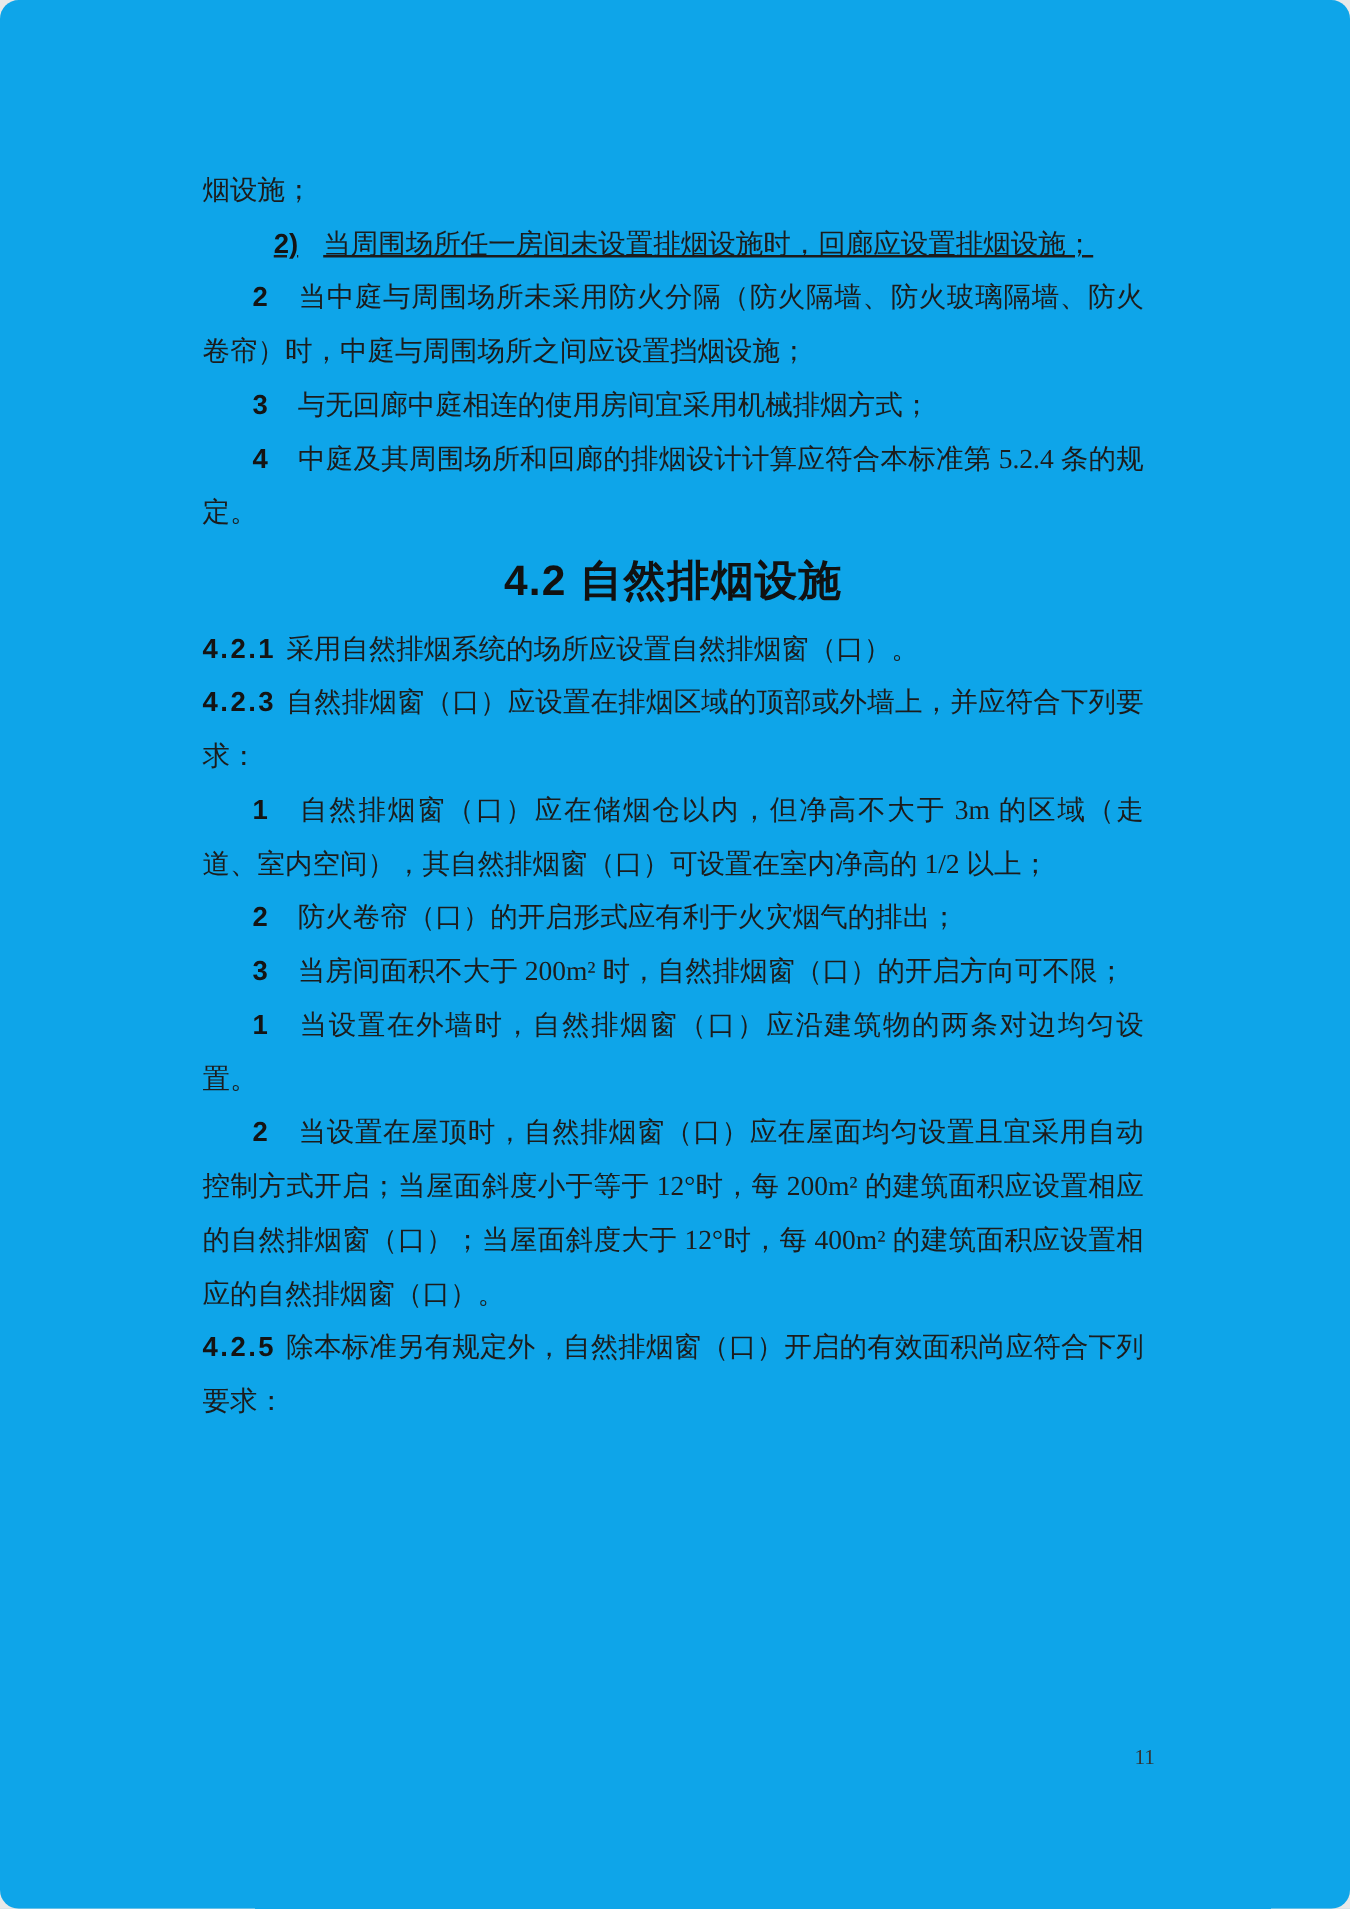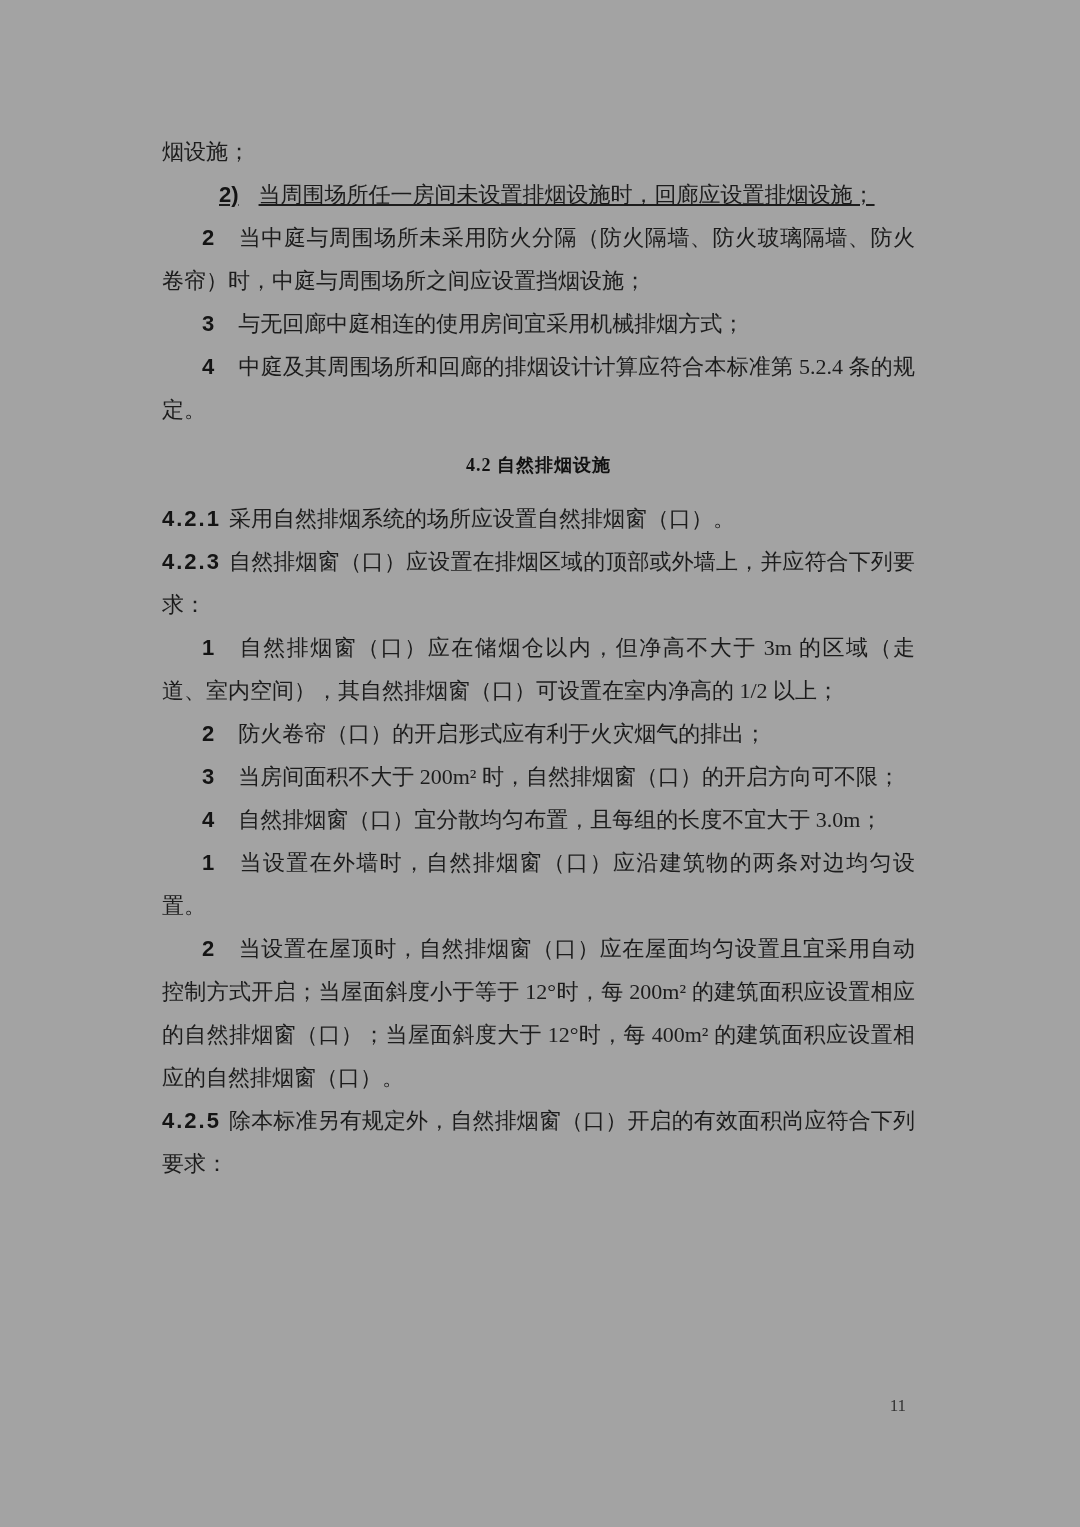--- a/index.html
+++ b/index.html
@@ -7,11 +7,12 @@
     position: relative;
     width: 1080px;
     height: 1527px;
-    background: #a3a3a3;
+    background: #0ea5e9;
     font-family: "Liberation Serif", "DejaVu Serif", serif;
     color: #1c1c1c;
     overflow: hidden;
     margin: 0 auto;
+    border-radius: 15px;
   }
   .content {
     position: absolute;

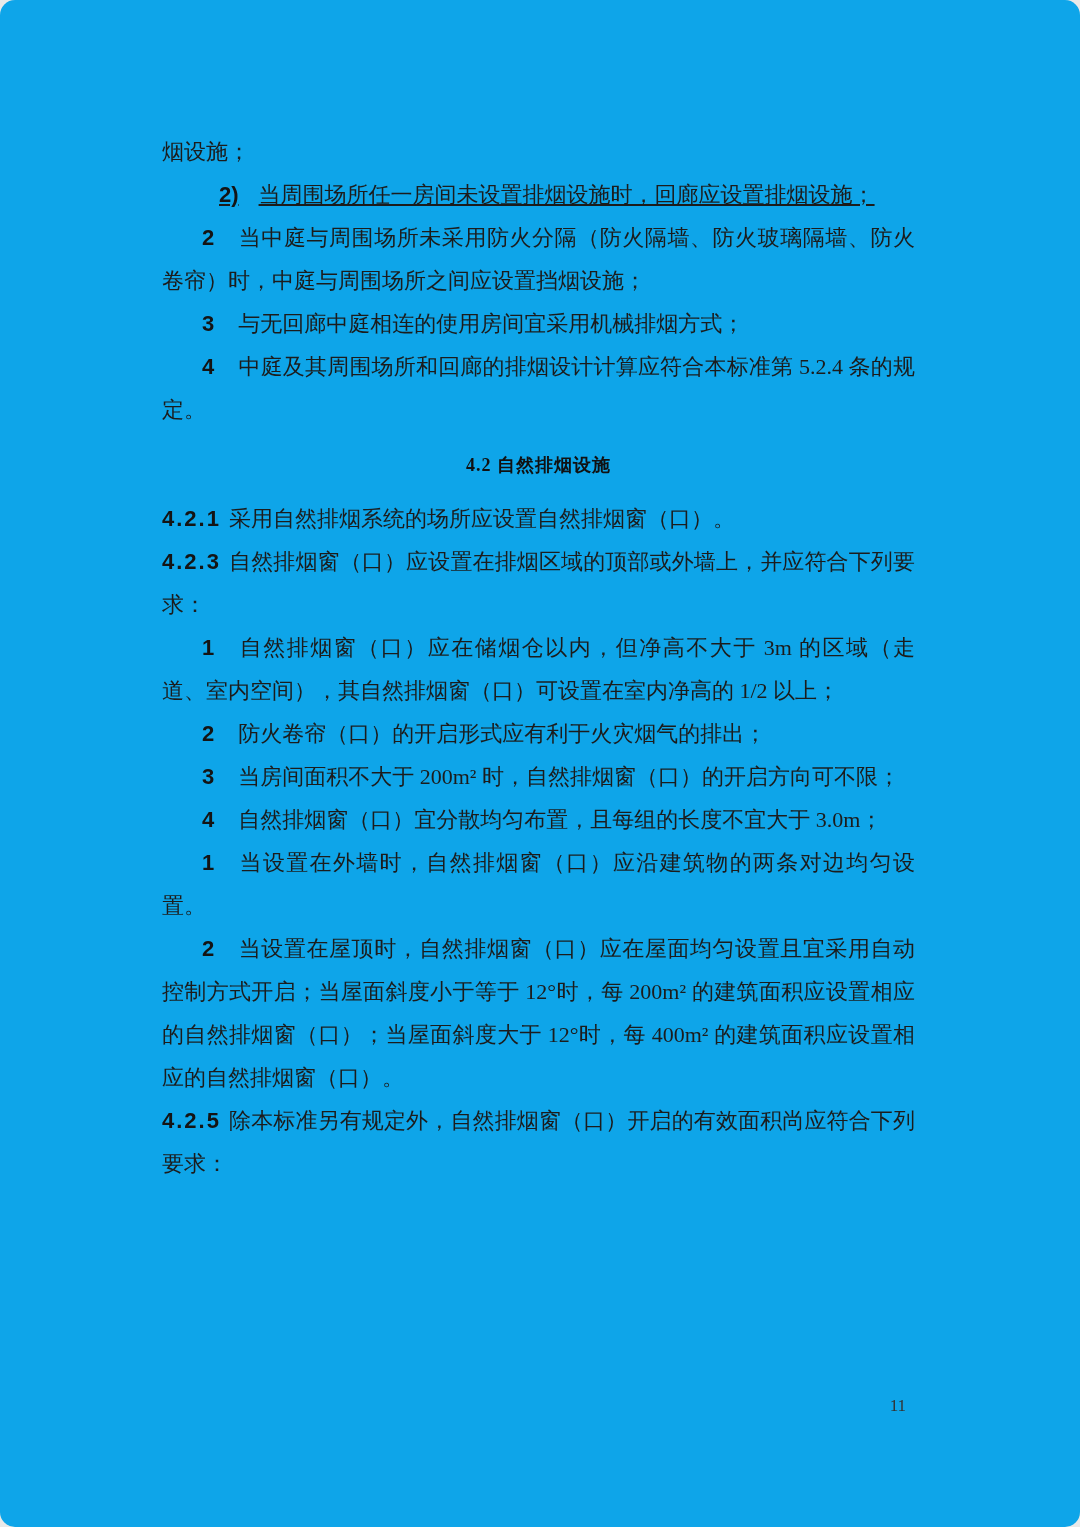--- a/index.html
+++ b/index.html
@@ -40,13 +40,13 @@
   .para.clause .num { letter-spacing: 2px; margin-right: 8px; }
   .heading {
     margin: 13px 0 10px 0;
-    font-size: 18px;
+    font-size: 34px;
     line-height: 43px;
     font-weight: 700;
     text-align: center;
     letter-spacing: 1px;
     color: #111111;
-    font-family: Liberation Serif, serif;
+    font-family: Liberation Sans, sans-serif;
   }
   .pageno {
     position: absolute;

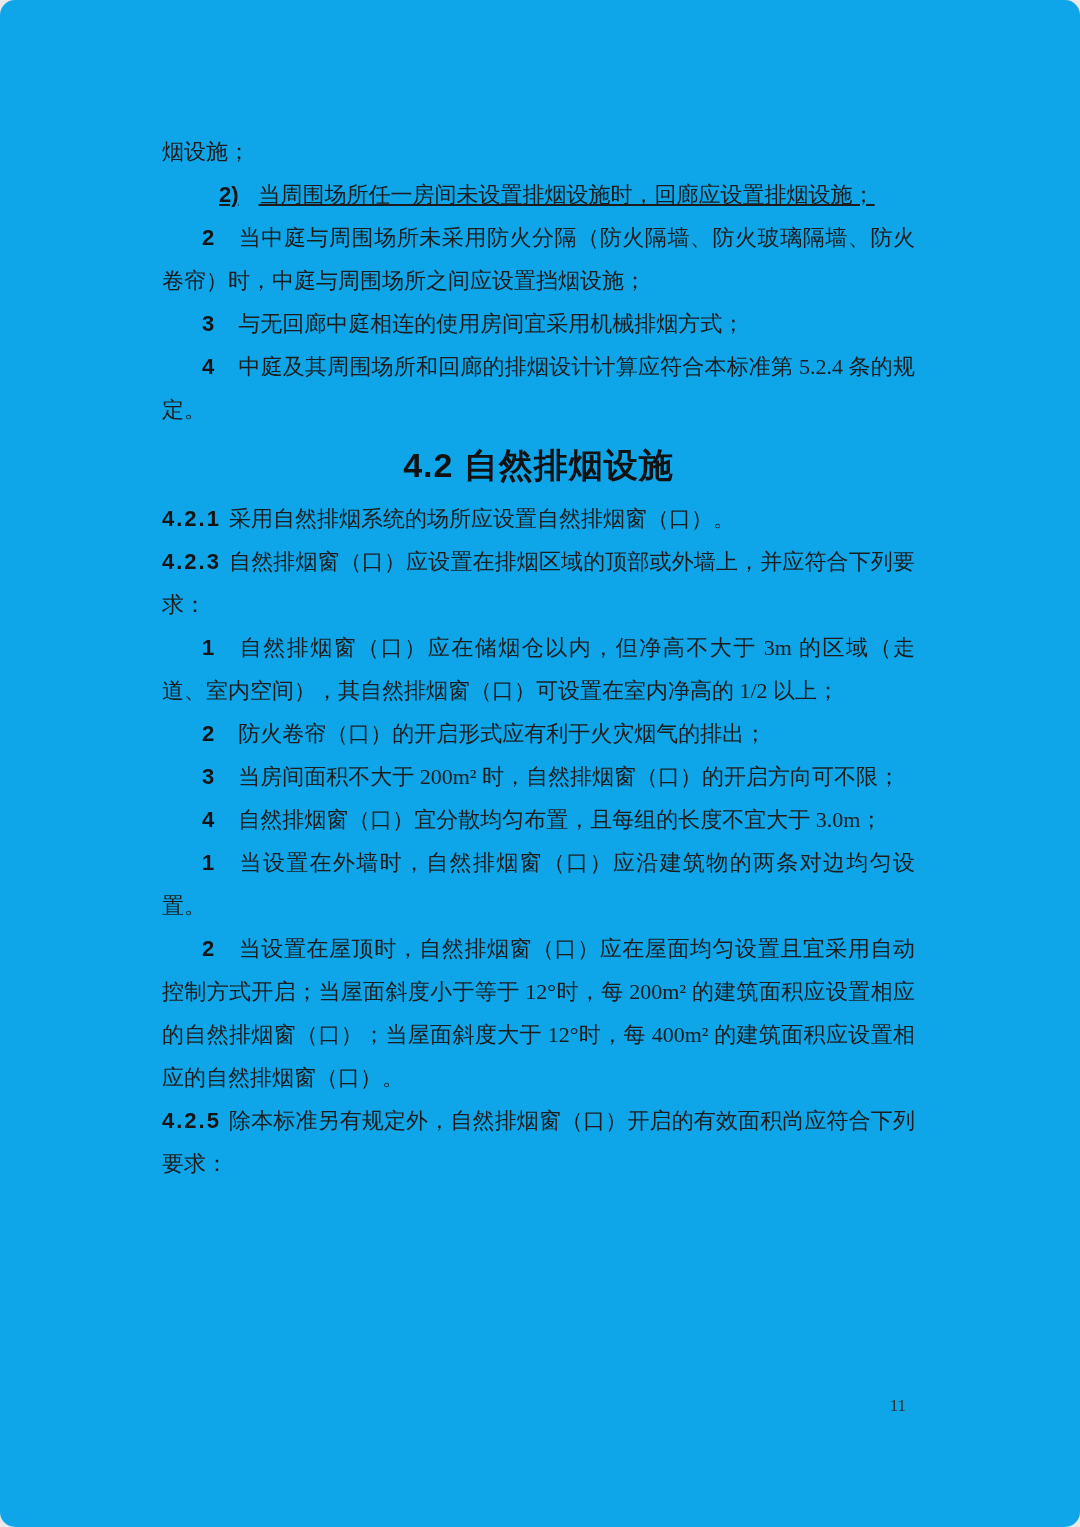--- a/index.html
+++ b/index.html
@@ -87,7 +87,6 @@
 
     <p class="para item"><span class="num">3</span><span>当房间面积不大于 200m² 时，自然排烟窗（口）的开启方向可不限；</span></p>
 
-    <p class="para item"><span class="num">4</span><span>自然排烟窗（口）宜分散均匀布置，且每组的长度不宜大于 3.0m；</span></p>
 
 
 

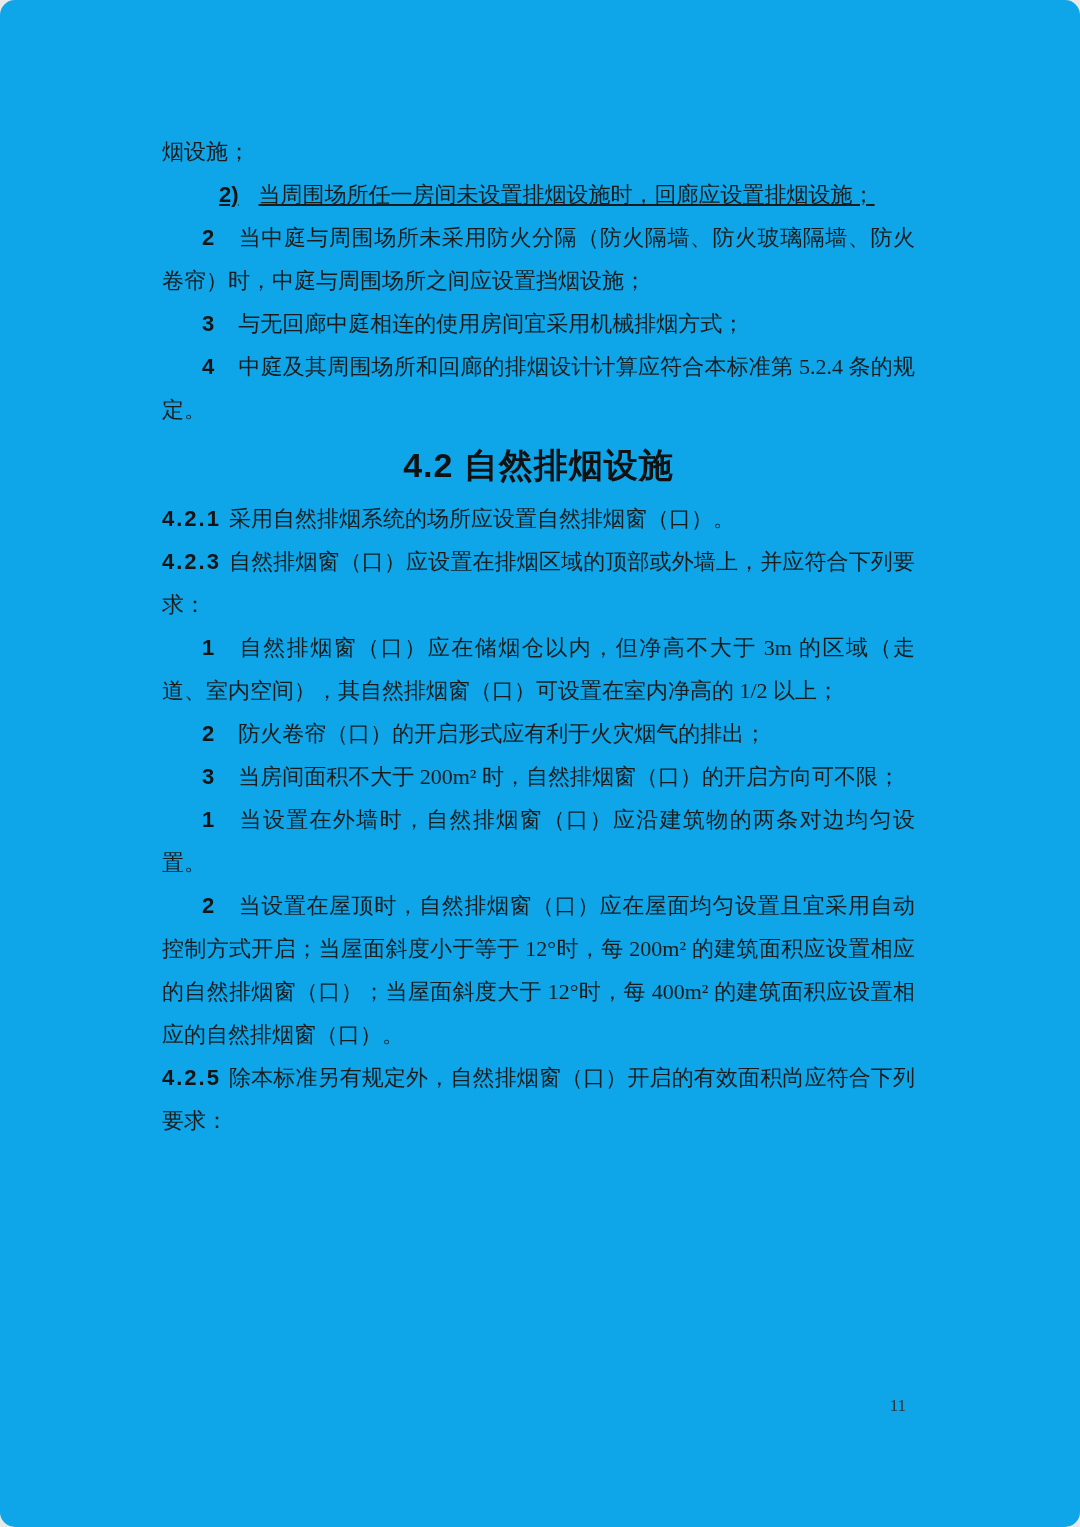--- a/index.html
+++ b/index.html
@@ -51,7 +51,7 @@
   .pageno {
     position: absolute;
     top: 1396px;
-    right: 174px;
+    right: 156px;
     font-size: 17px;
     line-height: 20px;
     color: #333333;

